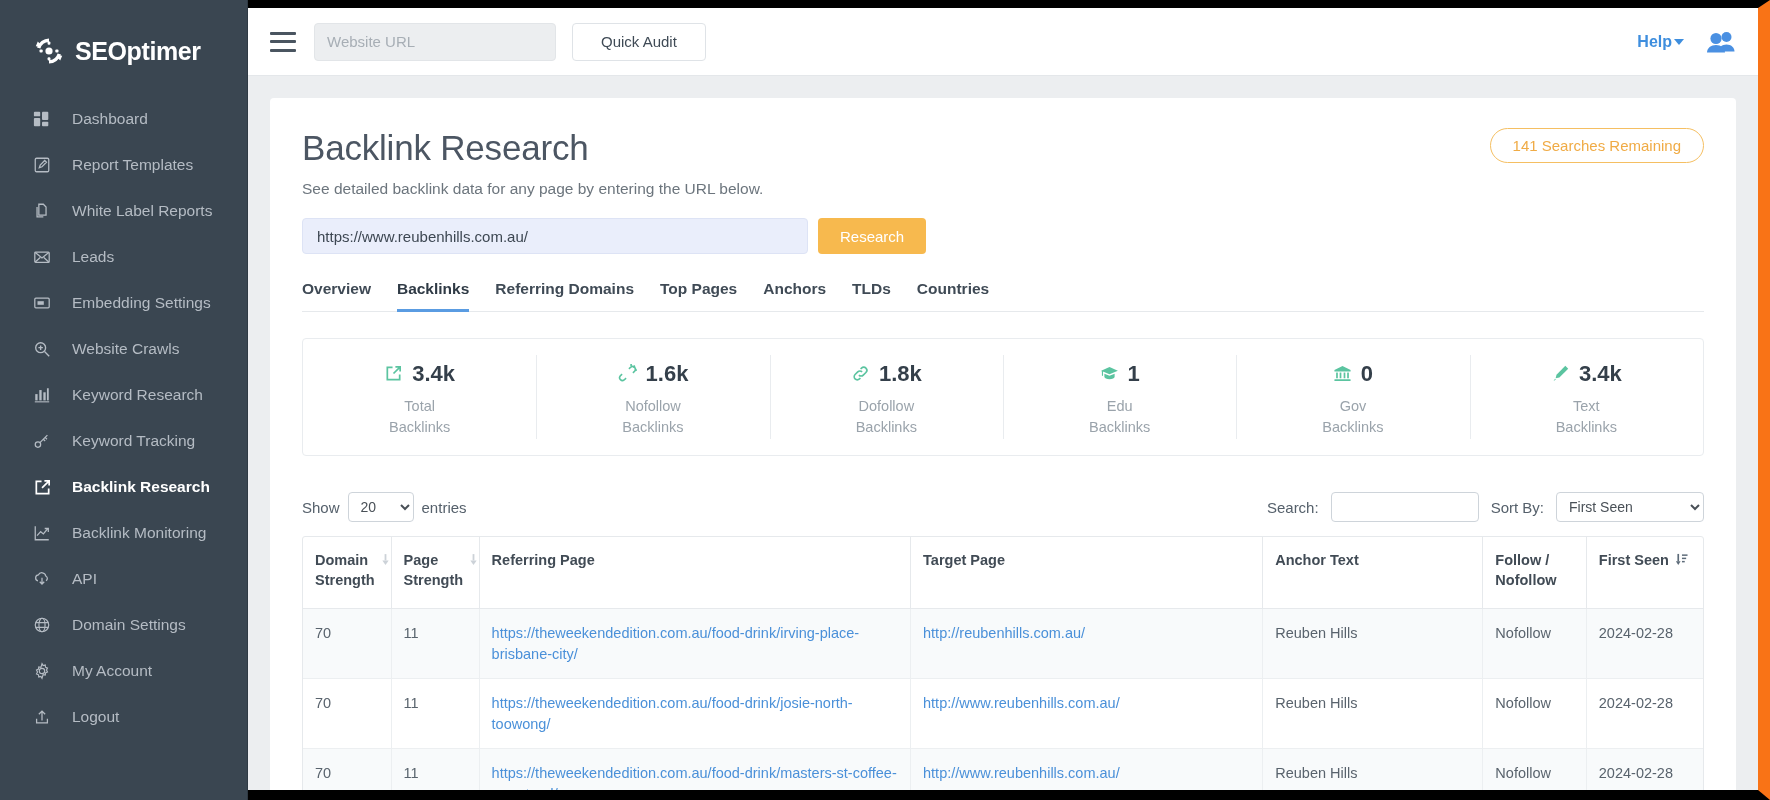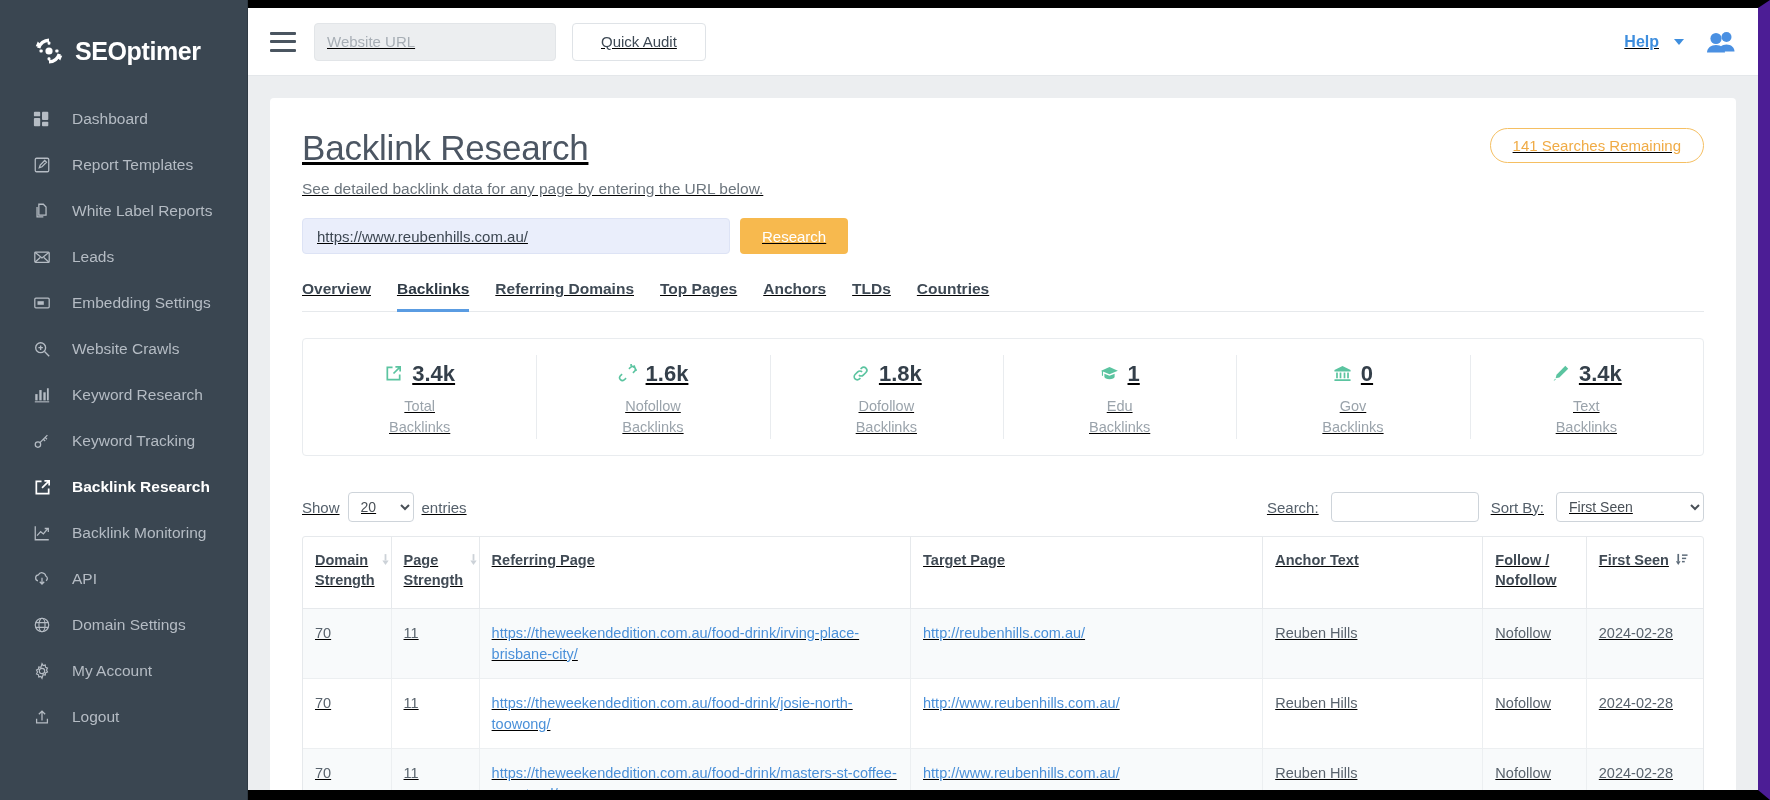--- a/index.html
+++ b/index.html
@@ -80,9 +80,8 @@
     background: #eceef0;
     position: relative;
     border-top: 8px solid #000;
-    border-right: 12px solid #4c1d95;
+    border-right: 12px solid #f97316;
     border-bottom: 10px solid #000;
-    text-decoration: underline;
   }
   .topbar {
     height: 68px;

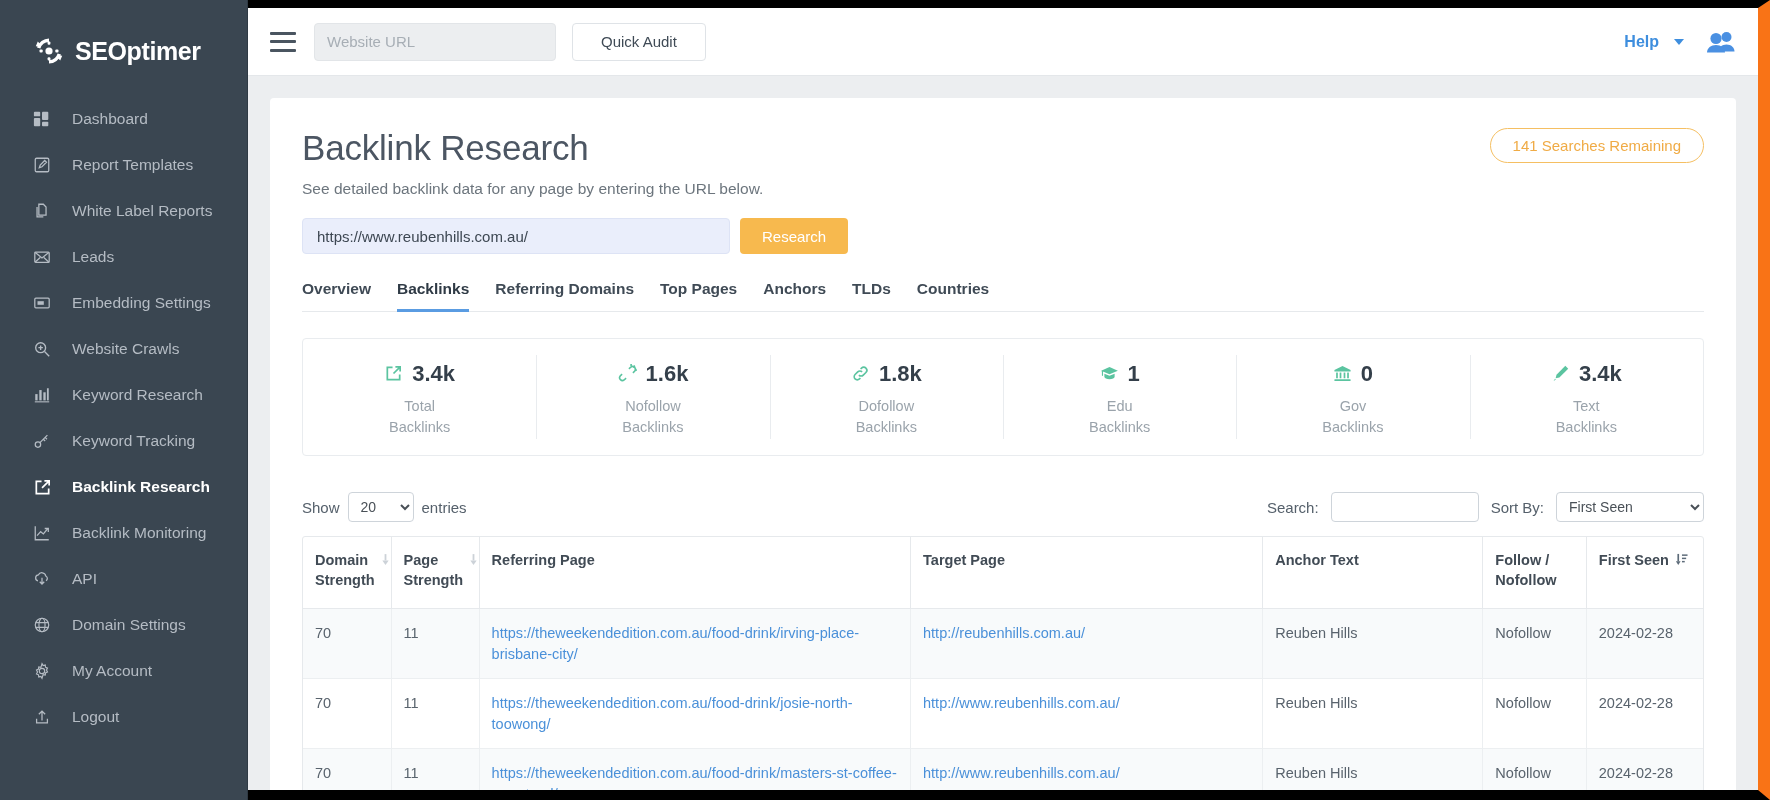--- a/index.html
+++ b/index.html
@@ -134,7 +134,7 @@
     font-weight: bold;
     display: flex;
     align-items: center;
-    gap: 15px;
+    gap: 2px;
     cursor: pointer;
   }
   .caret-down {

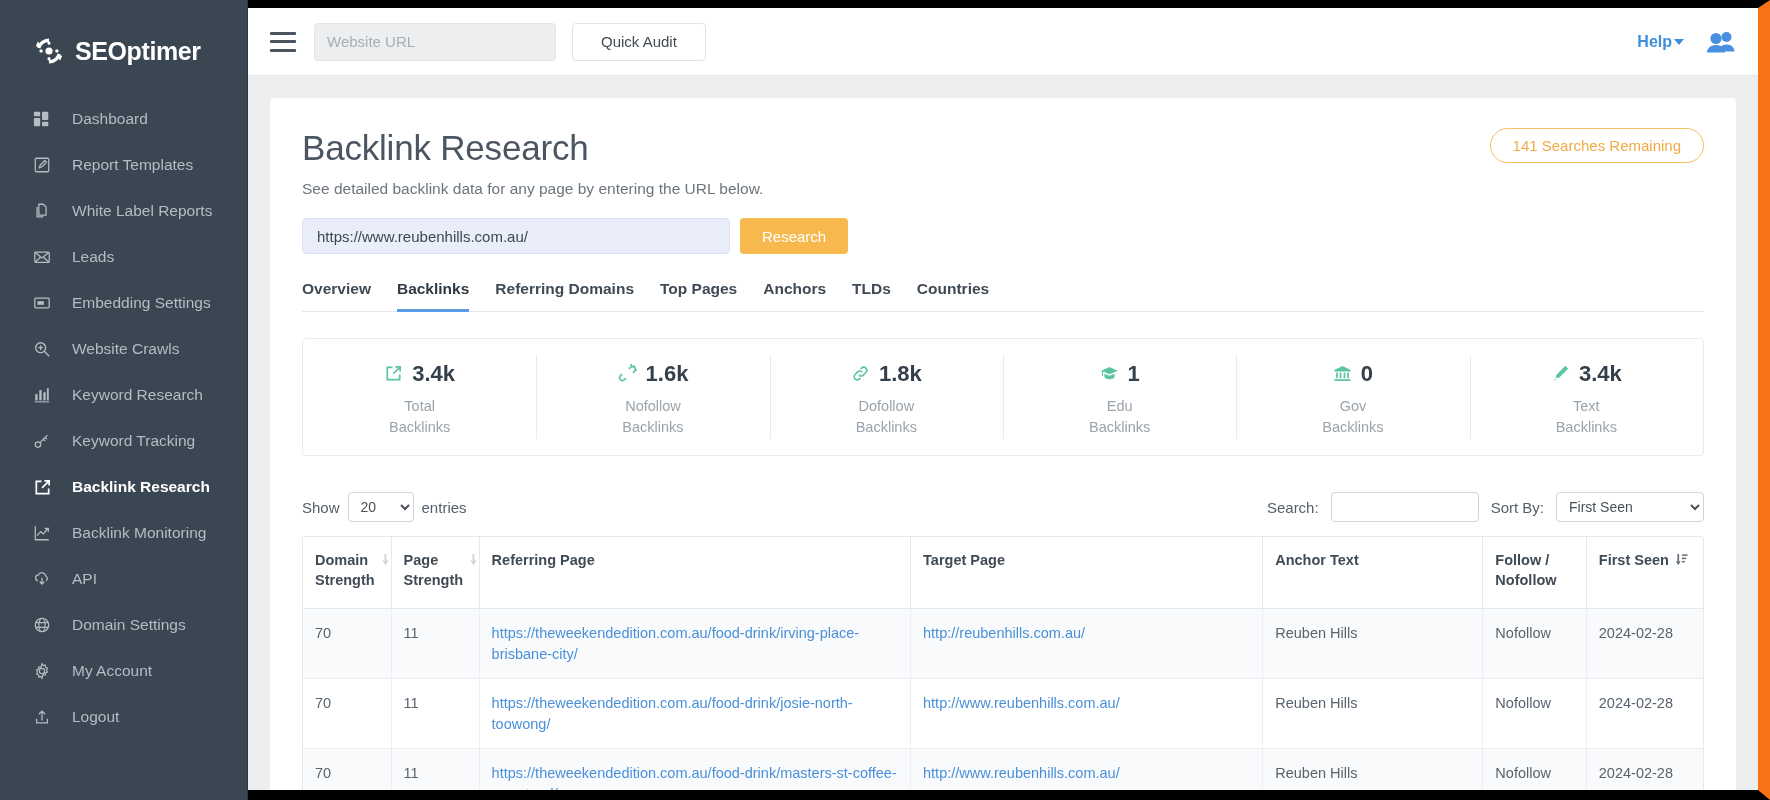--- a/index.html
+++ b/index.html
@@ -182,7 +182,7 @@
   }
   .search-row { margin-top: 20px; display: flex; align-items: center; }
   .research-input {
-    width: 428px; height: 36px;
+    width: 506px; height: 36px;
     background: #eaeefb;
     border: 1px solid #dde3f5;
     border-radius: 4px;

